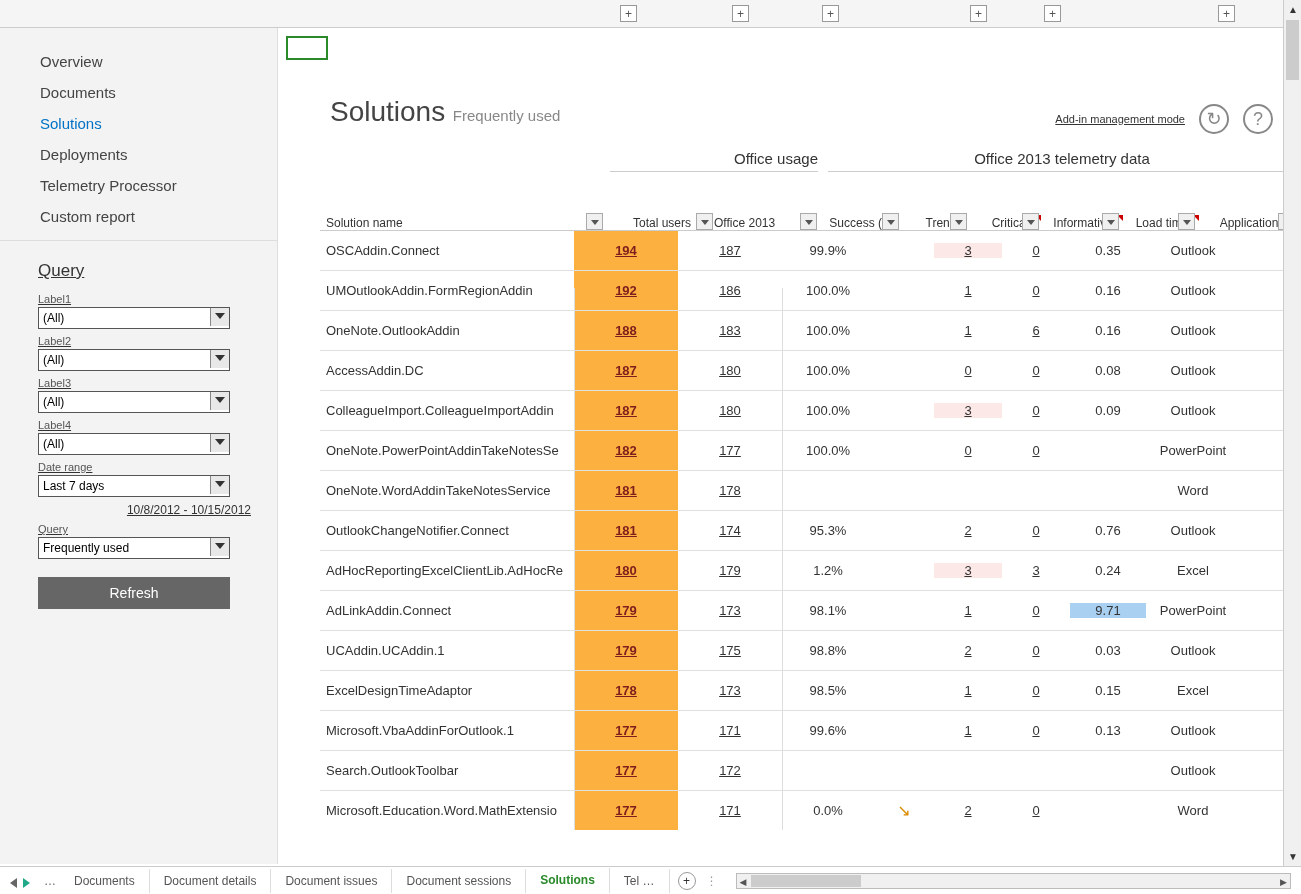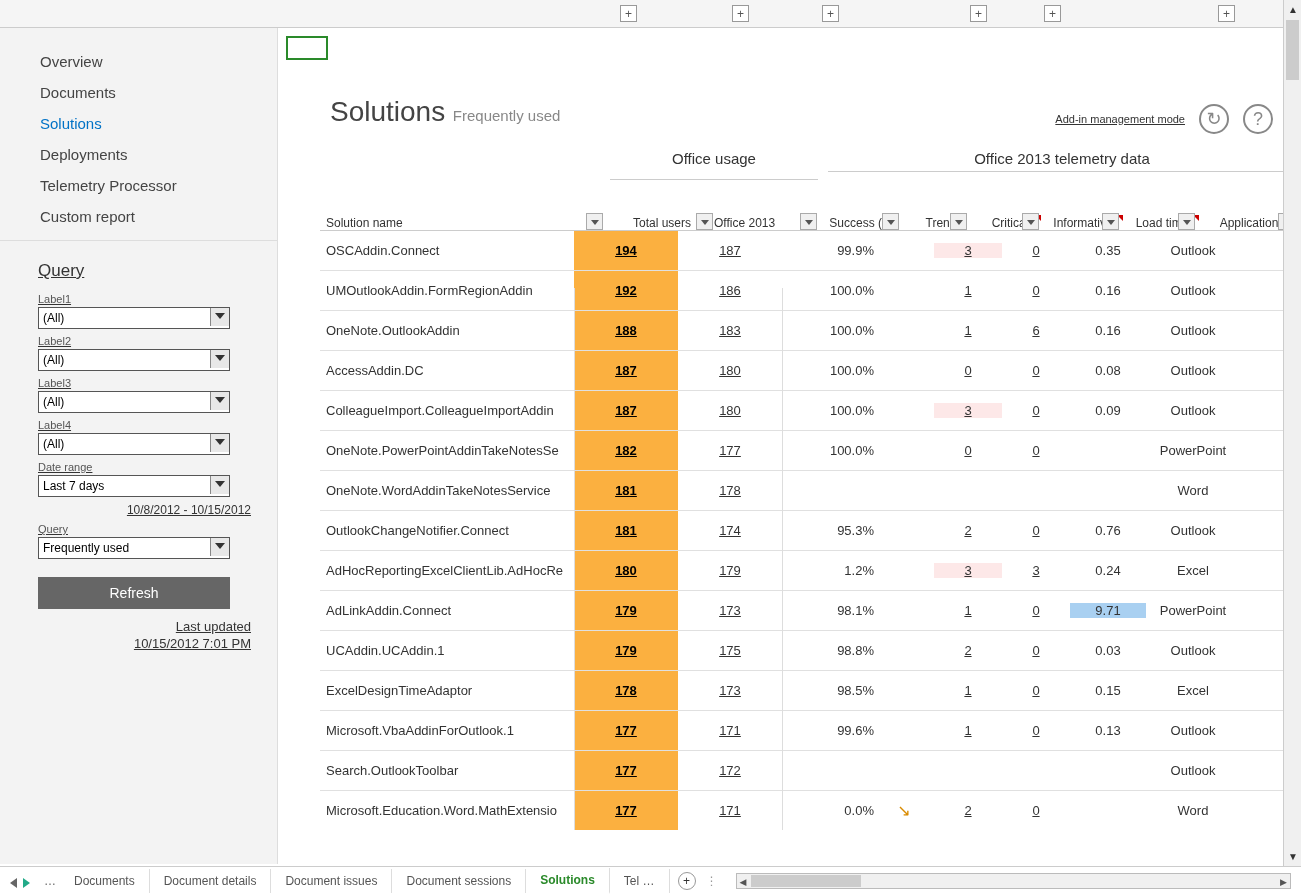--- a/index.html
+++ b/index.html
@@ -37,7 +37,7 @@
 
 .table-wrap { padding: 22px 0 0 42px; position: relative; }
 .group-headers { position: relative; height: 28px; font-size: 15px; }
-.group1 { position: absolute; left: 290px; width: 208px; text-align: center; border-bottom: 1px solid #ccc; padding-bottom: 12px; }
+.group1 { position: absolute; left: 290px; width: 208px; text-align: right; border-bottom: 1px solid #ccc; padding-bottom: 4px; }
 .group2 { position: absolute; left: 508px; width: 468px; text-align: center; border-bottom: 1px solid #ccc; padding-bottom: 4px; }
 
 .cols { position: relative; height: 52px; font-size: 12px; }

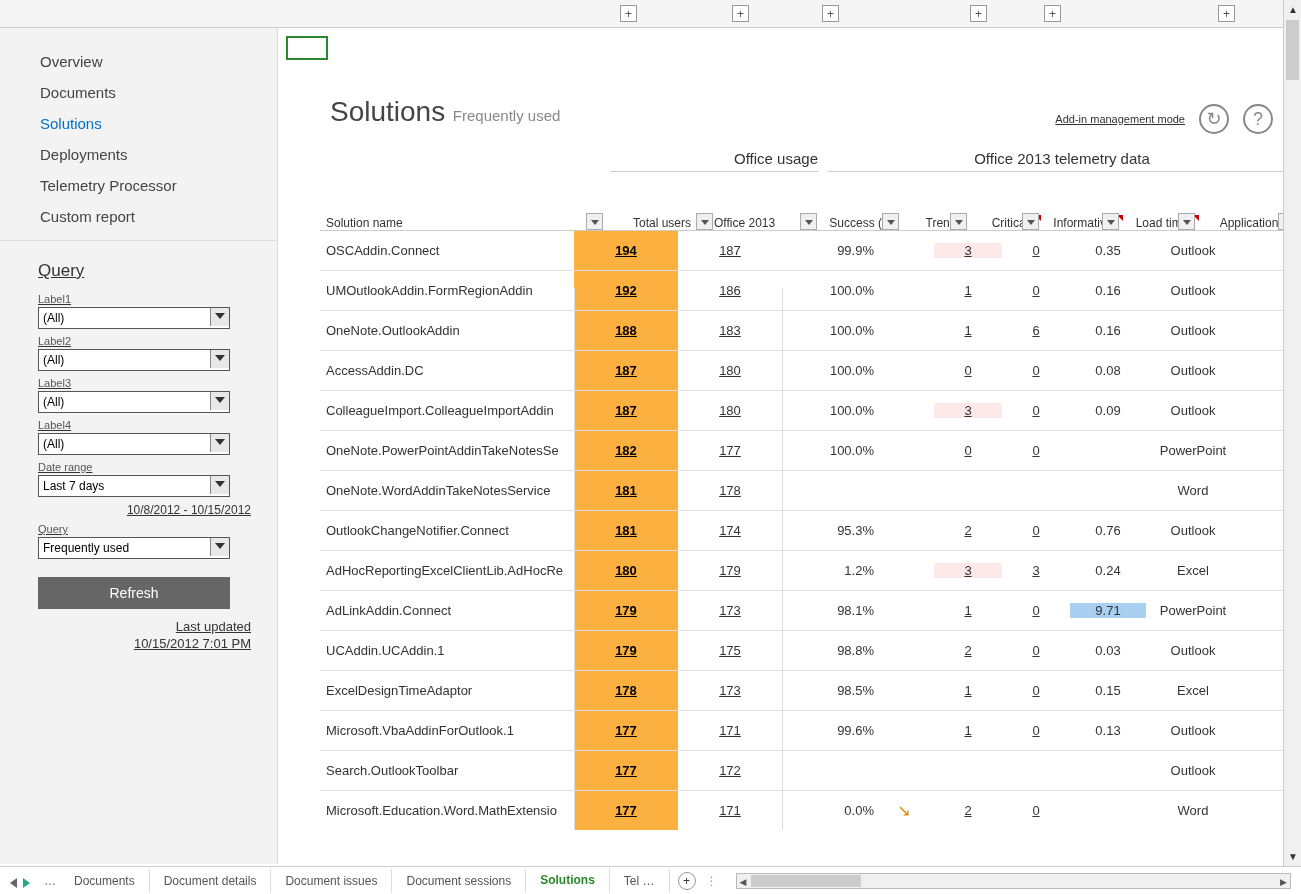--- a/index.html
+++ b/index.html
@@ -52,7 +52,7 @@
 .row:first-child { border-top: 1px solid #ccc; }
 .c-name { width: 254px; padding-left: 6px; overflow: hidden; white-space: nowrap; }
 .c-total { width: 104px; text-align: center; background: #fbb040; height: 100%; display: flex; align-items: center; justify-content: center; }
-.c-total a, .link { color: #000000; text-decoration: underline; cursor: pointer; font-weight: 600; }
+.c-total a, .link { color: #7f1d1d; text-decoration: underline; cursor: pointer; font-weight: 600; }
 .link-thin { color: #333; text-decoration: underline; cursor: pointer; }
 .c-2013 { width: 104px; text-align: center; }
 .c-succ { width: 92px; text-align: right; }

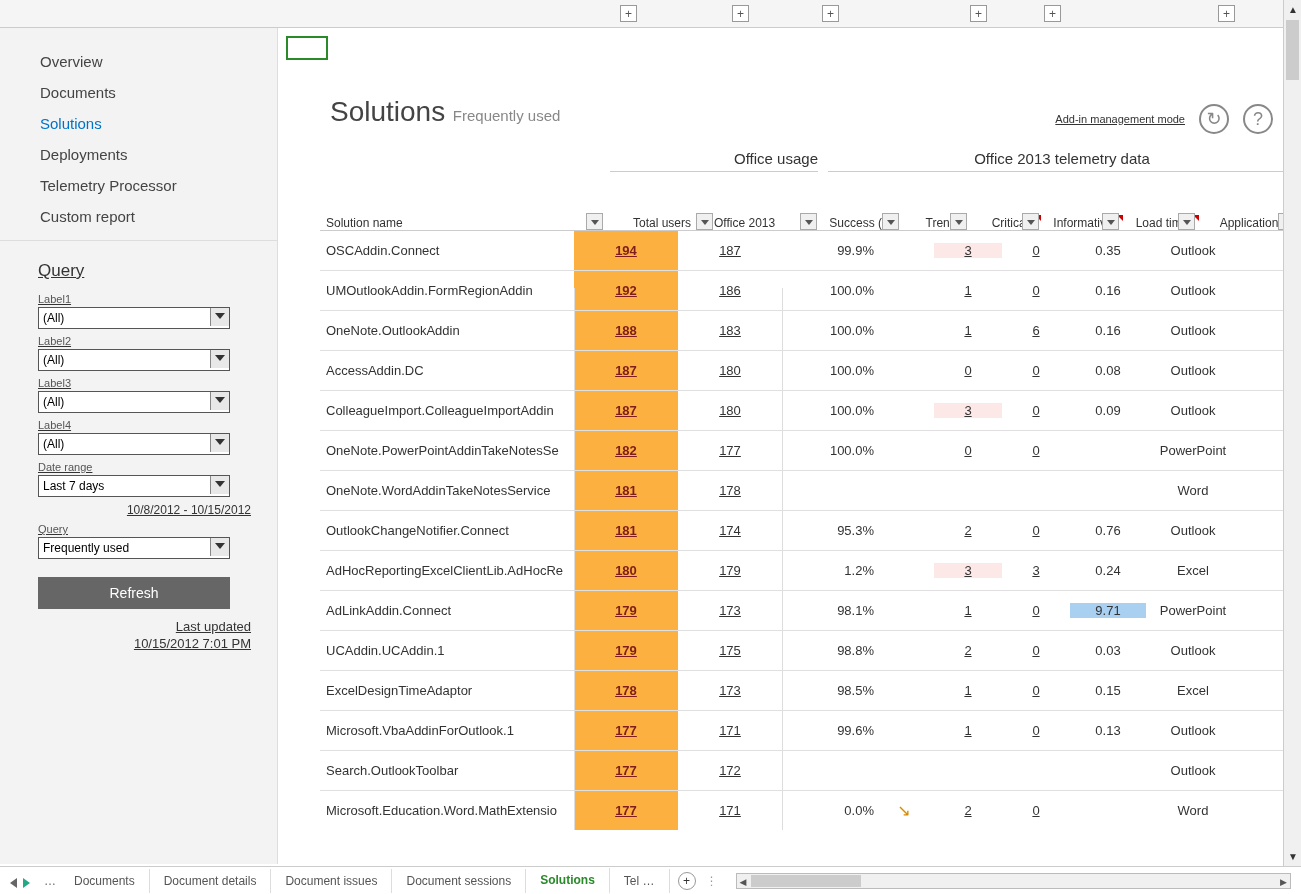--- a/index.html
+++ b/index.html
@@ -55,7 +55,7 @@
 .c-total a, .link { color: #7f1d1d; text-decoration: underline; cursor: pointer; font-weight: 600; }
 .link-thin { color: #333; text-decoration: underline; cursor: pointer; }
 .c-2013 { width: 104px; text-align: center; }
-.c-succ { width: 92px; text-align: right; }
+.c-succ { width: 92px; text-align: center; }
 .c-trend { width: 60px; text-align: center; font-size: 16px; }
 .c-crit { width: 68px; text-align: center; }
 .c-info { width: 68px; text-align: center; }

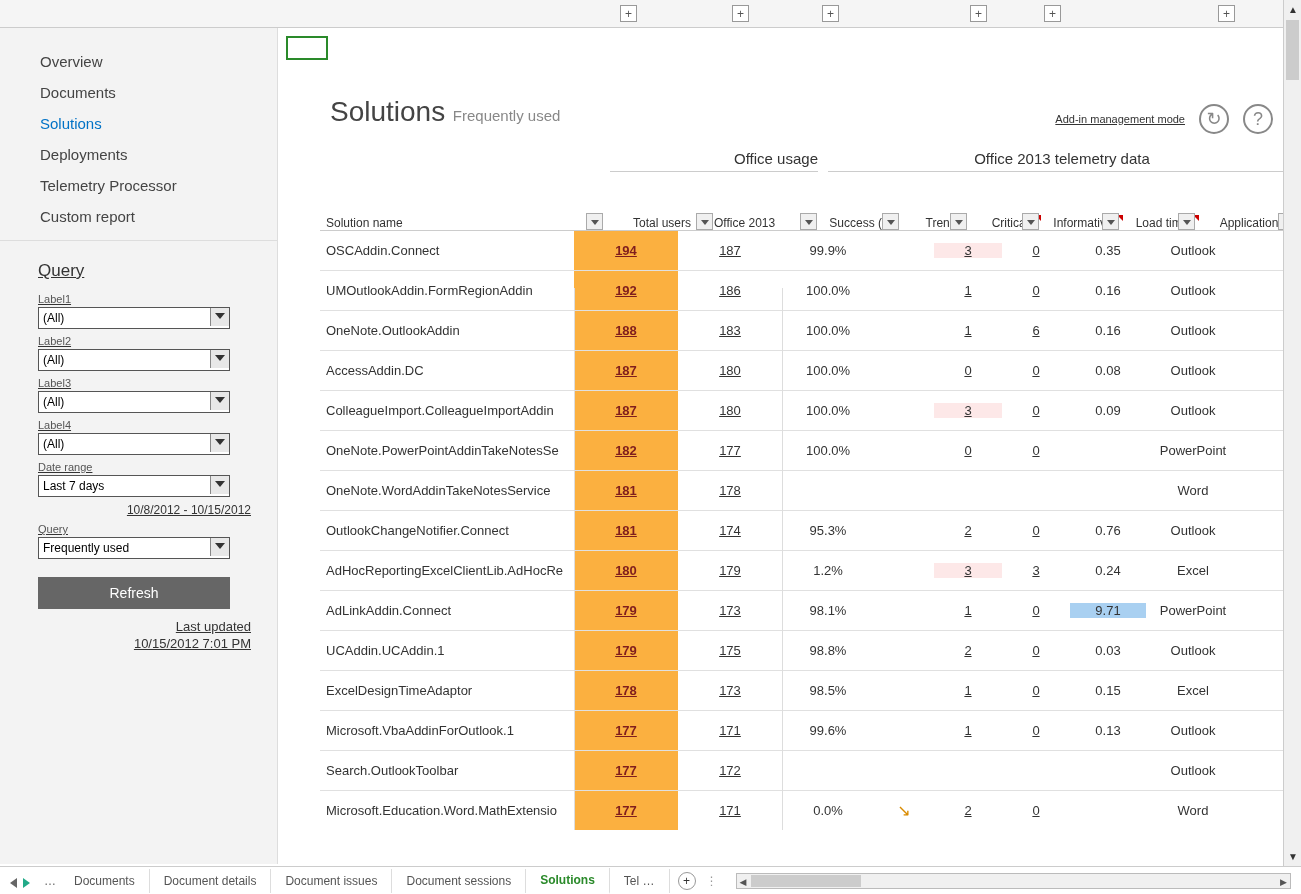--- a/index.html
+++ b/index.html
@@ -130,10 +130,6 @@
 
       <button class="refresh">Refresh</button>
 
-      <div class="last-updated">
-        <div>Last updated</div>
-        <div>10/15/2012 7:01 PM</div>
-      </div>
     </div>
   </div>
 

